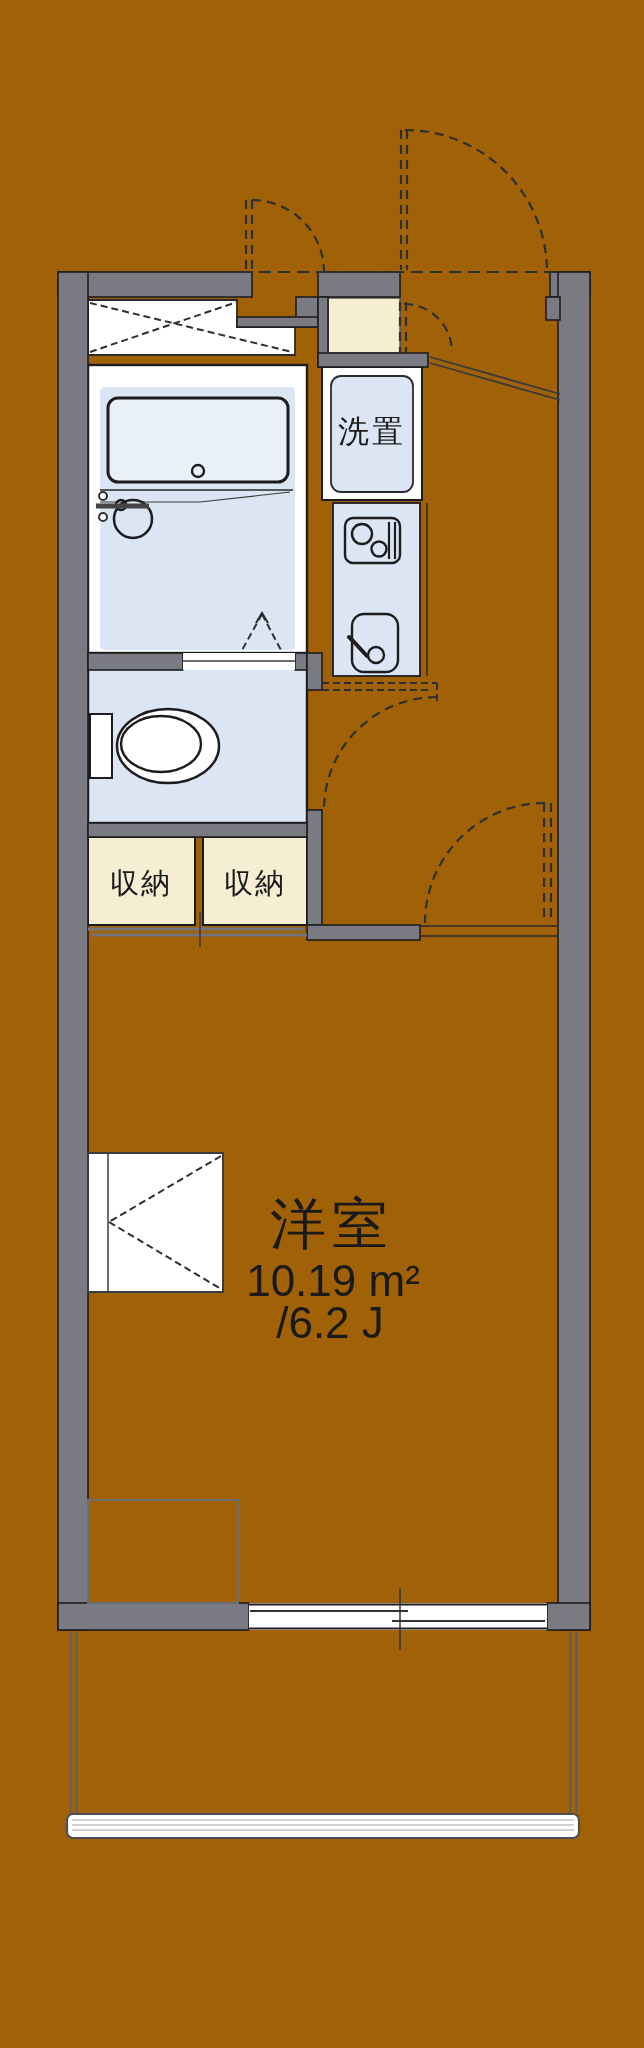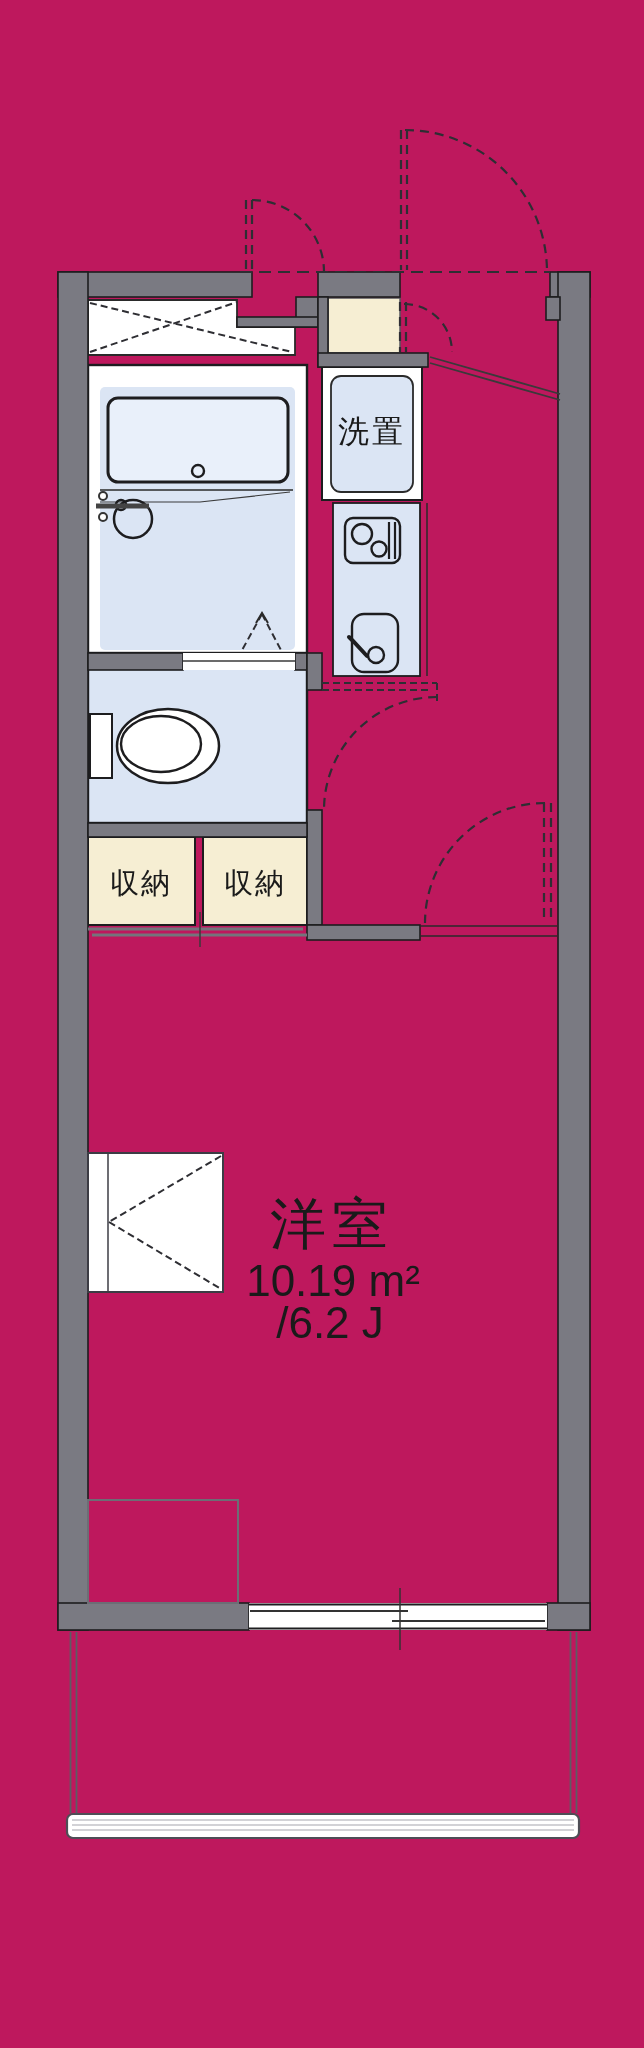--- a/index.html
+++ b/index.html
@@ -3,7 +3,7 @@
 <meta charset="utf-8">
 <style>
   html,body{margin:0;padding:0;background:#ffffff;}
-  .stage{position:relative;width:644px;height:2048px;background:#be185d;overflow:hidden;
+  .stage{position:relative;width:644px;height:2048px;background:#a16207;overflow:hidden;
          font-family:"Liberation Sans","DejaVu Sans",sans-serif;}
   svg{position:absolute;left:0;top:0;}
   .wall{fill:var(--wall);stroke:var(--line-dark);stroke-width:1.6;}

